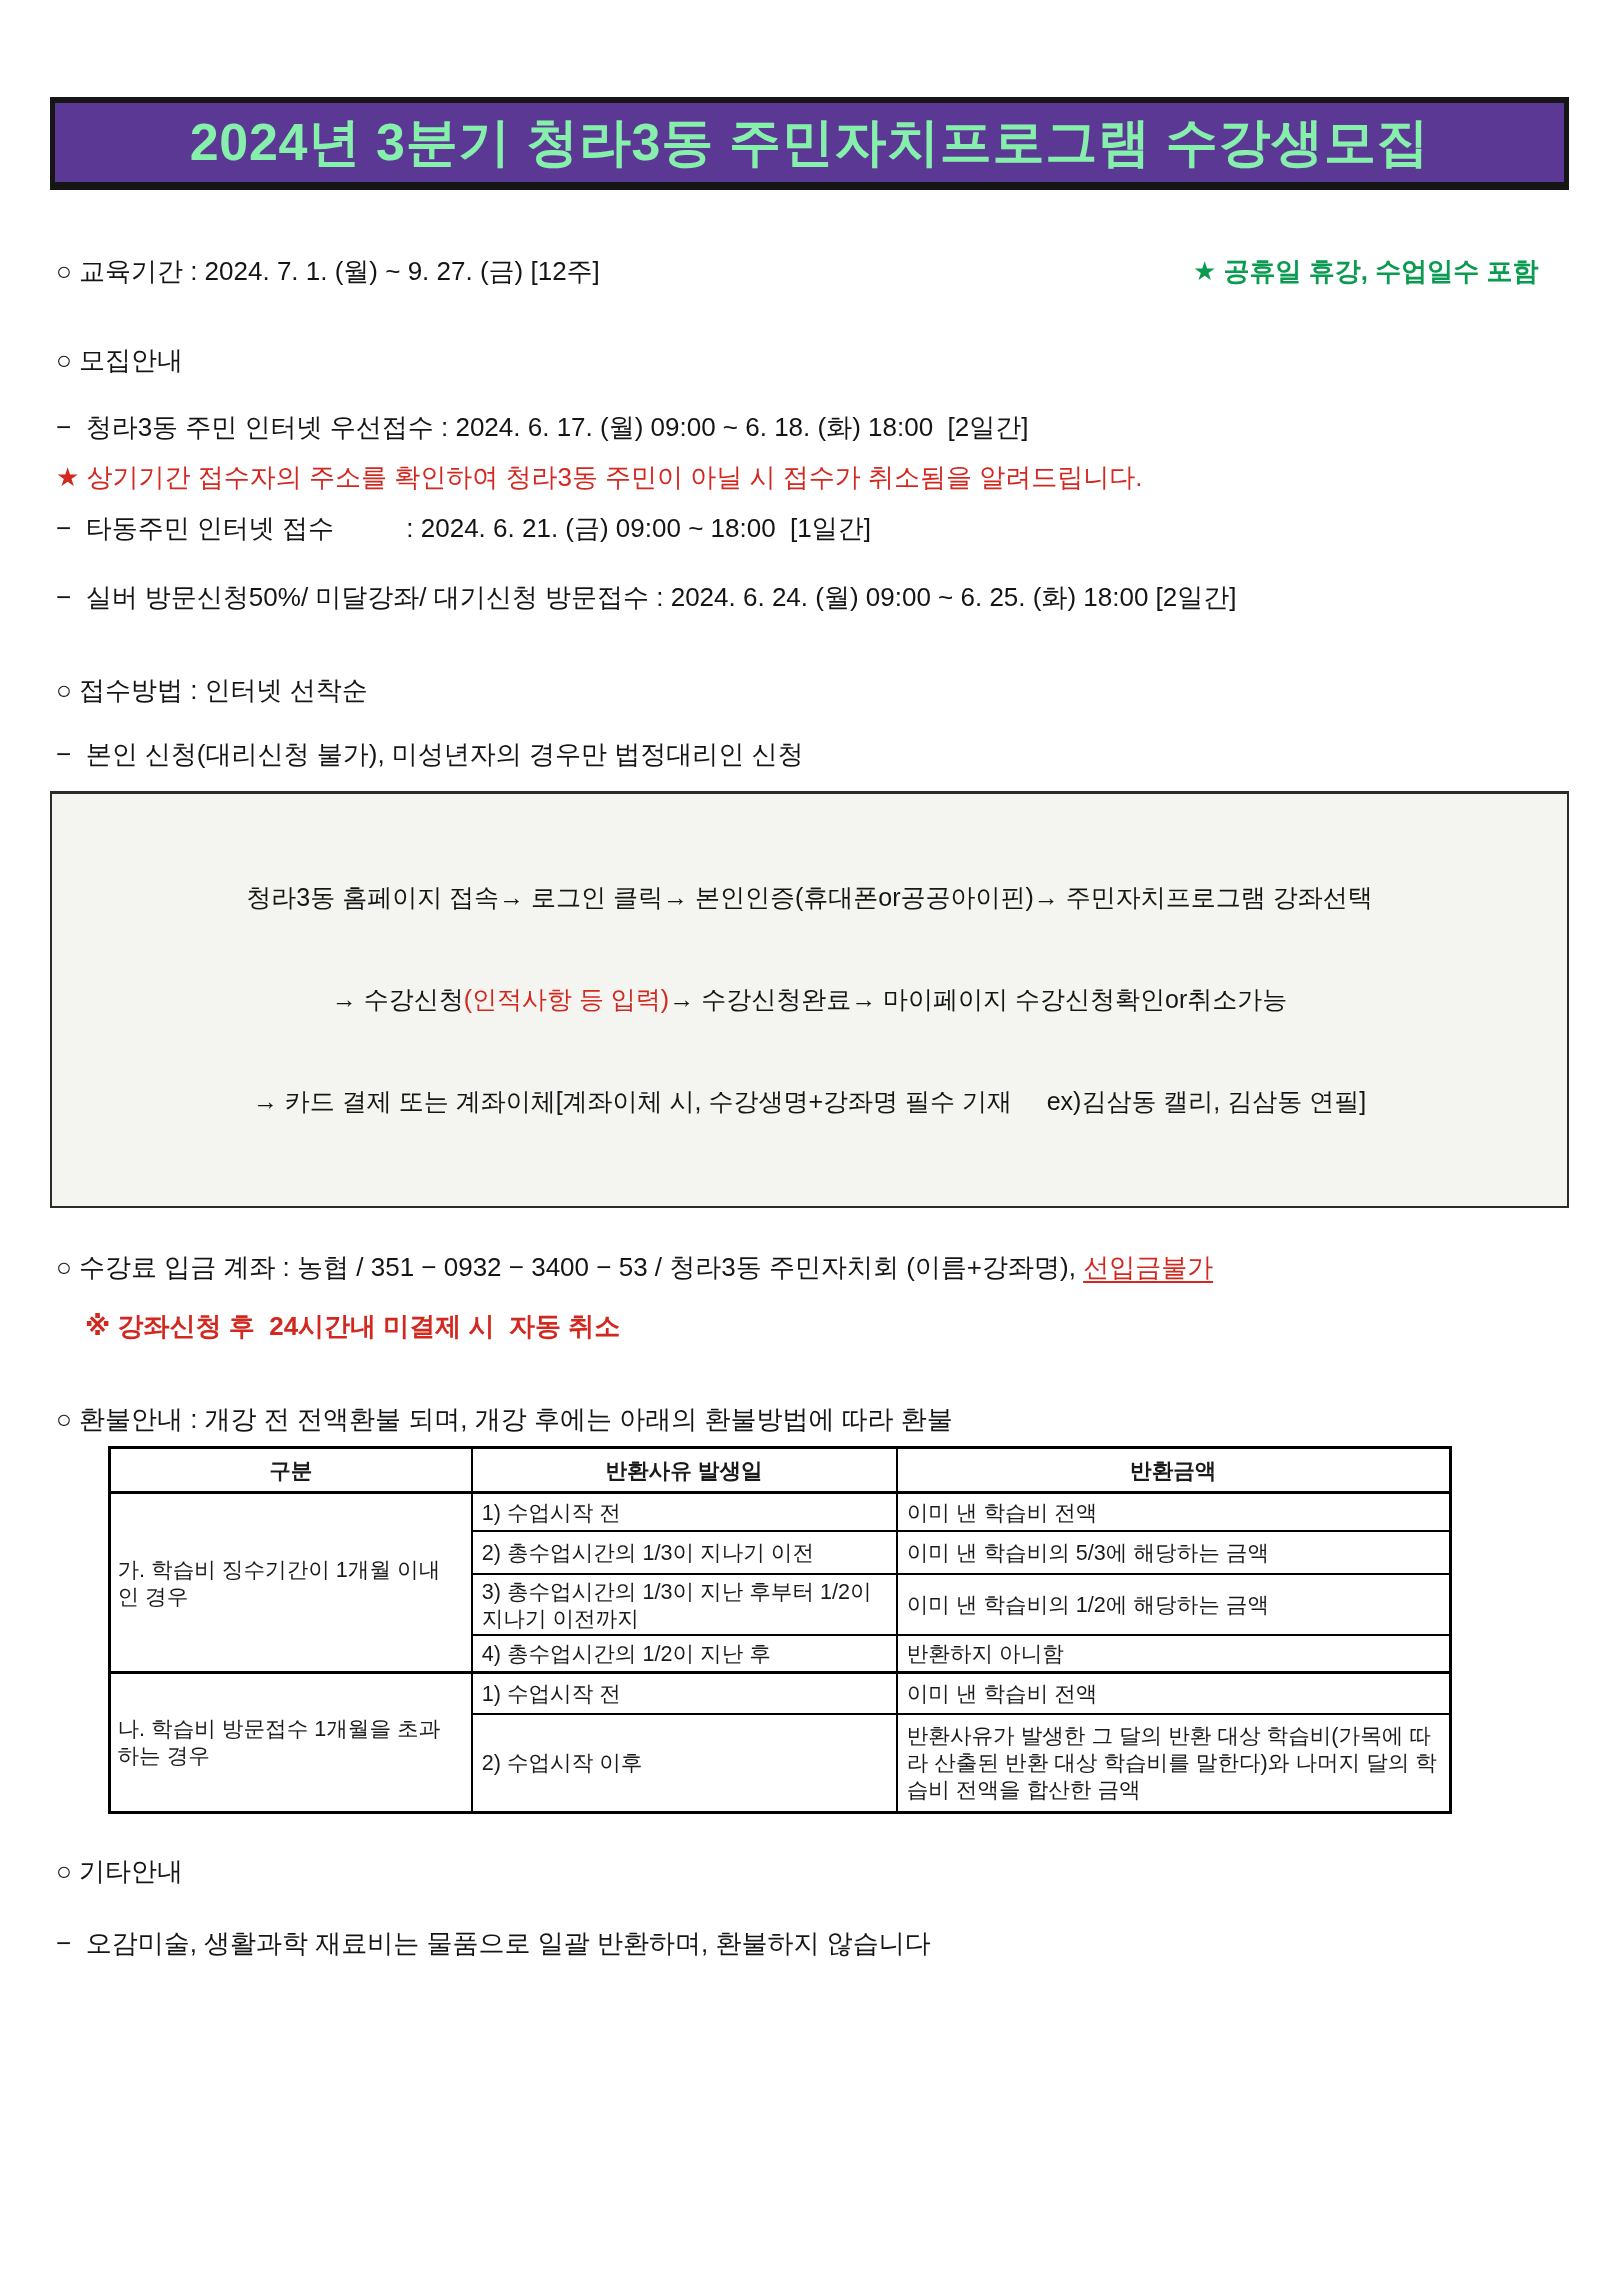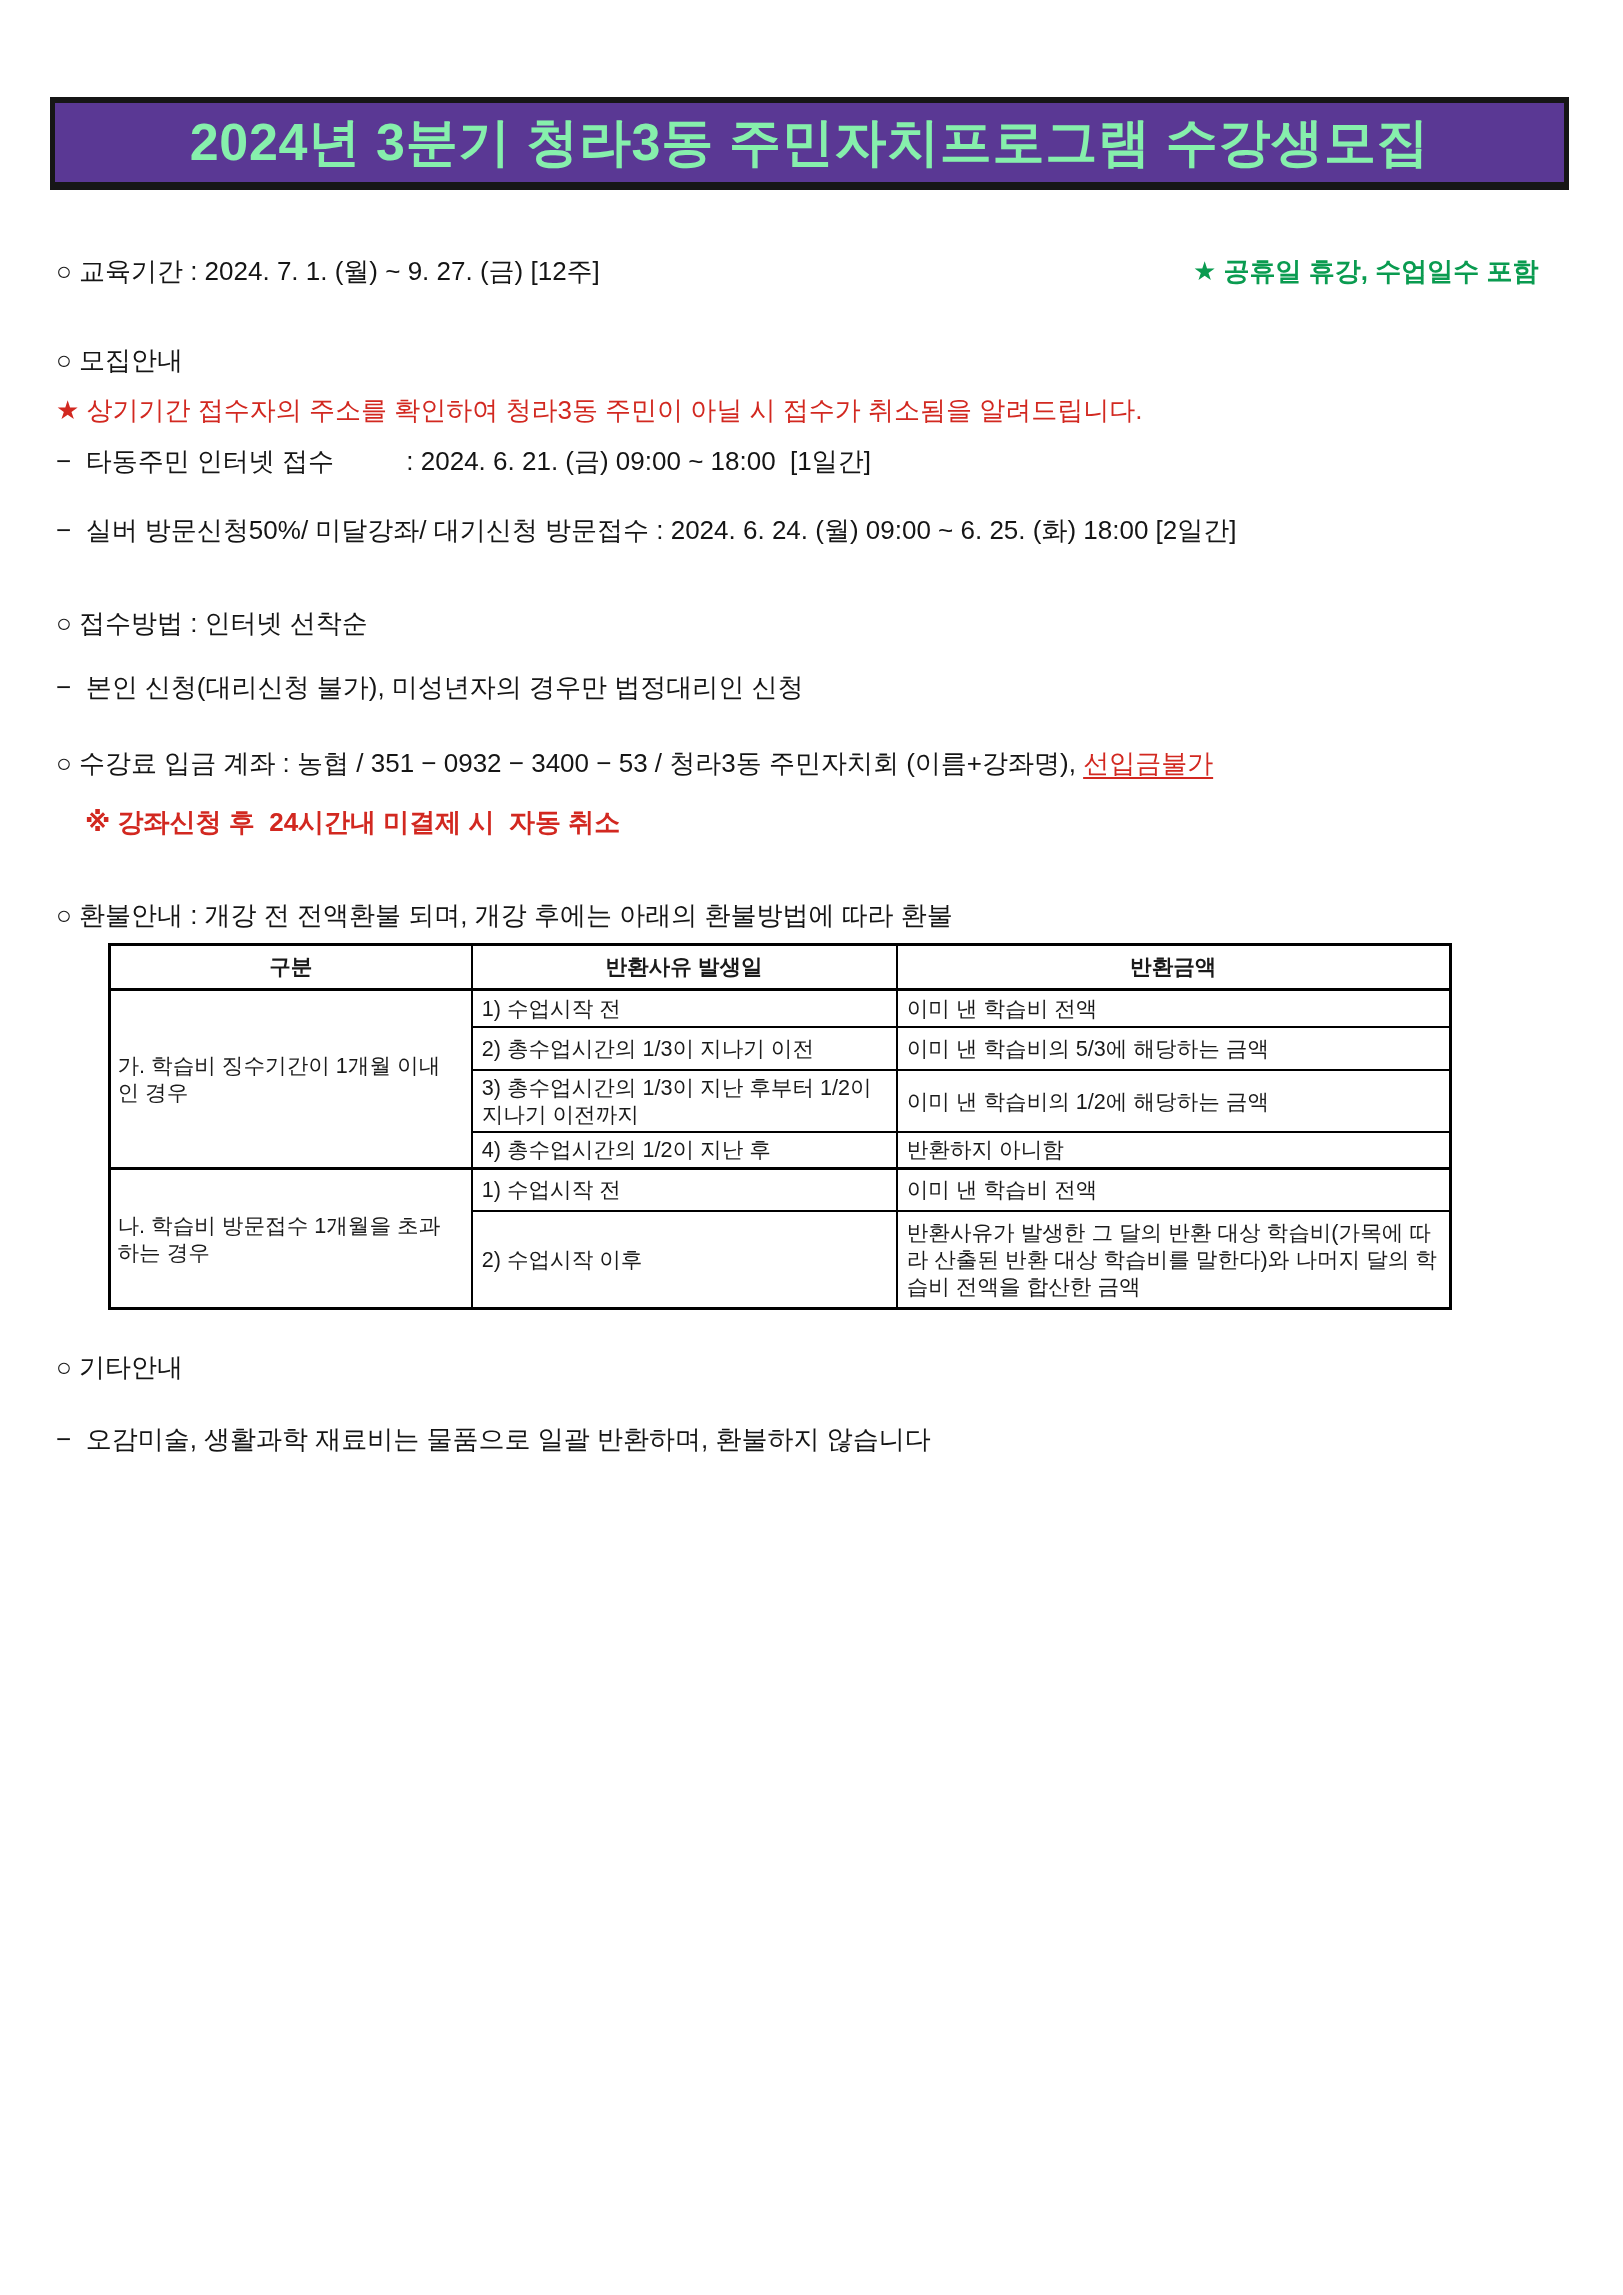--- a/index.html
+++ b/index.html
@@ -127,6 +127,7 @@
   </div>
 
   <div class="row r-recruit-title">○ 모집안내</div>
+  <div class="row r-item1">−  청라3동 주민 인터넷 우선접수 : 2024. 6. 17. (월) 09:00 ~ 6. 18. (화) 18:00  [2일간]</div>
   <div class="row r-redstar red">★ 상기기간 접수자의 주소를 확인하여 청라3동 주민이 아닐 시 접수가 취소됨을 알려드립니다.</div>
   <div class="row r-item2">−  타동주민 인터넷 접수          : 2024. 6. 21. (금) 09:00 ~ 18:00  [1일간]</div>
   <div class="row r-item3">−  실버 방문신청50%/ 미달강좌/ 대기신청 방문접수 : 2024. 6. 24. (월) 09:00 ~ 6. 25. (화) 18:00 [2일간]</div>

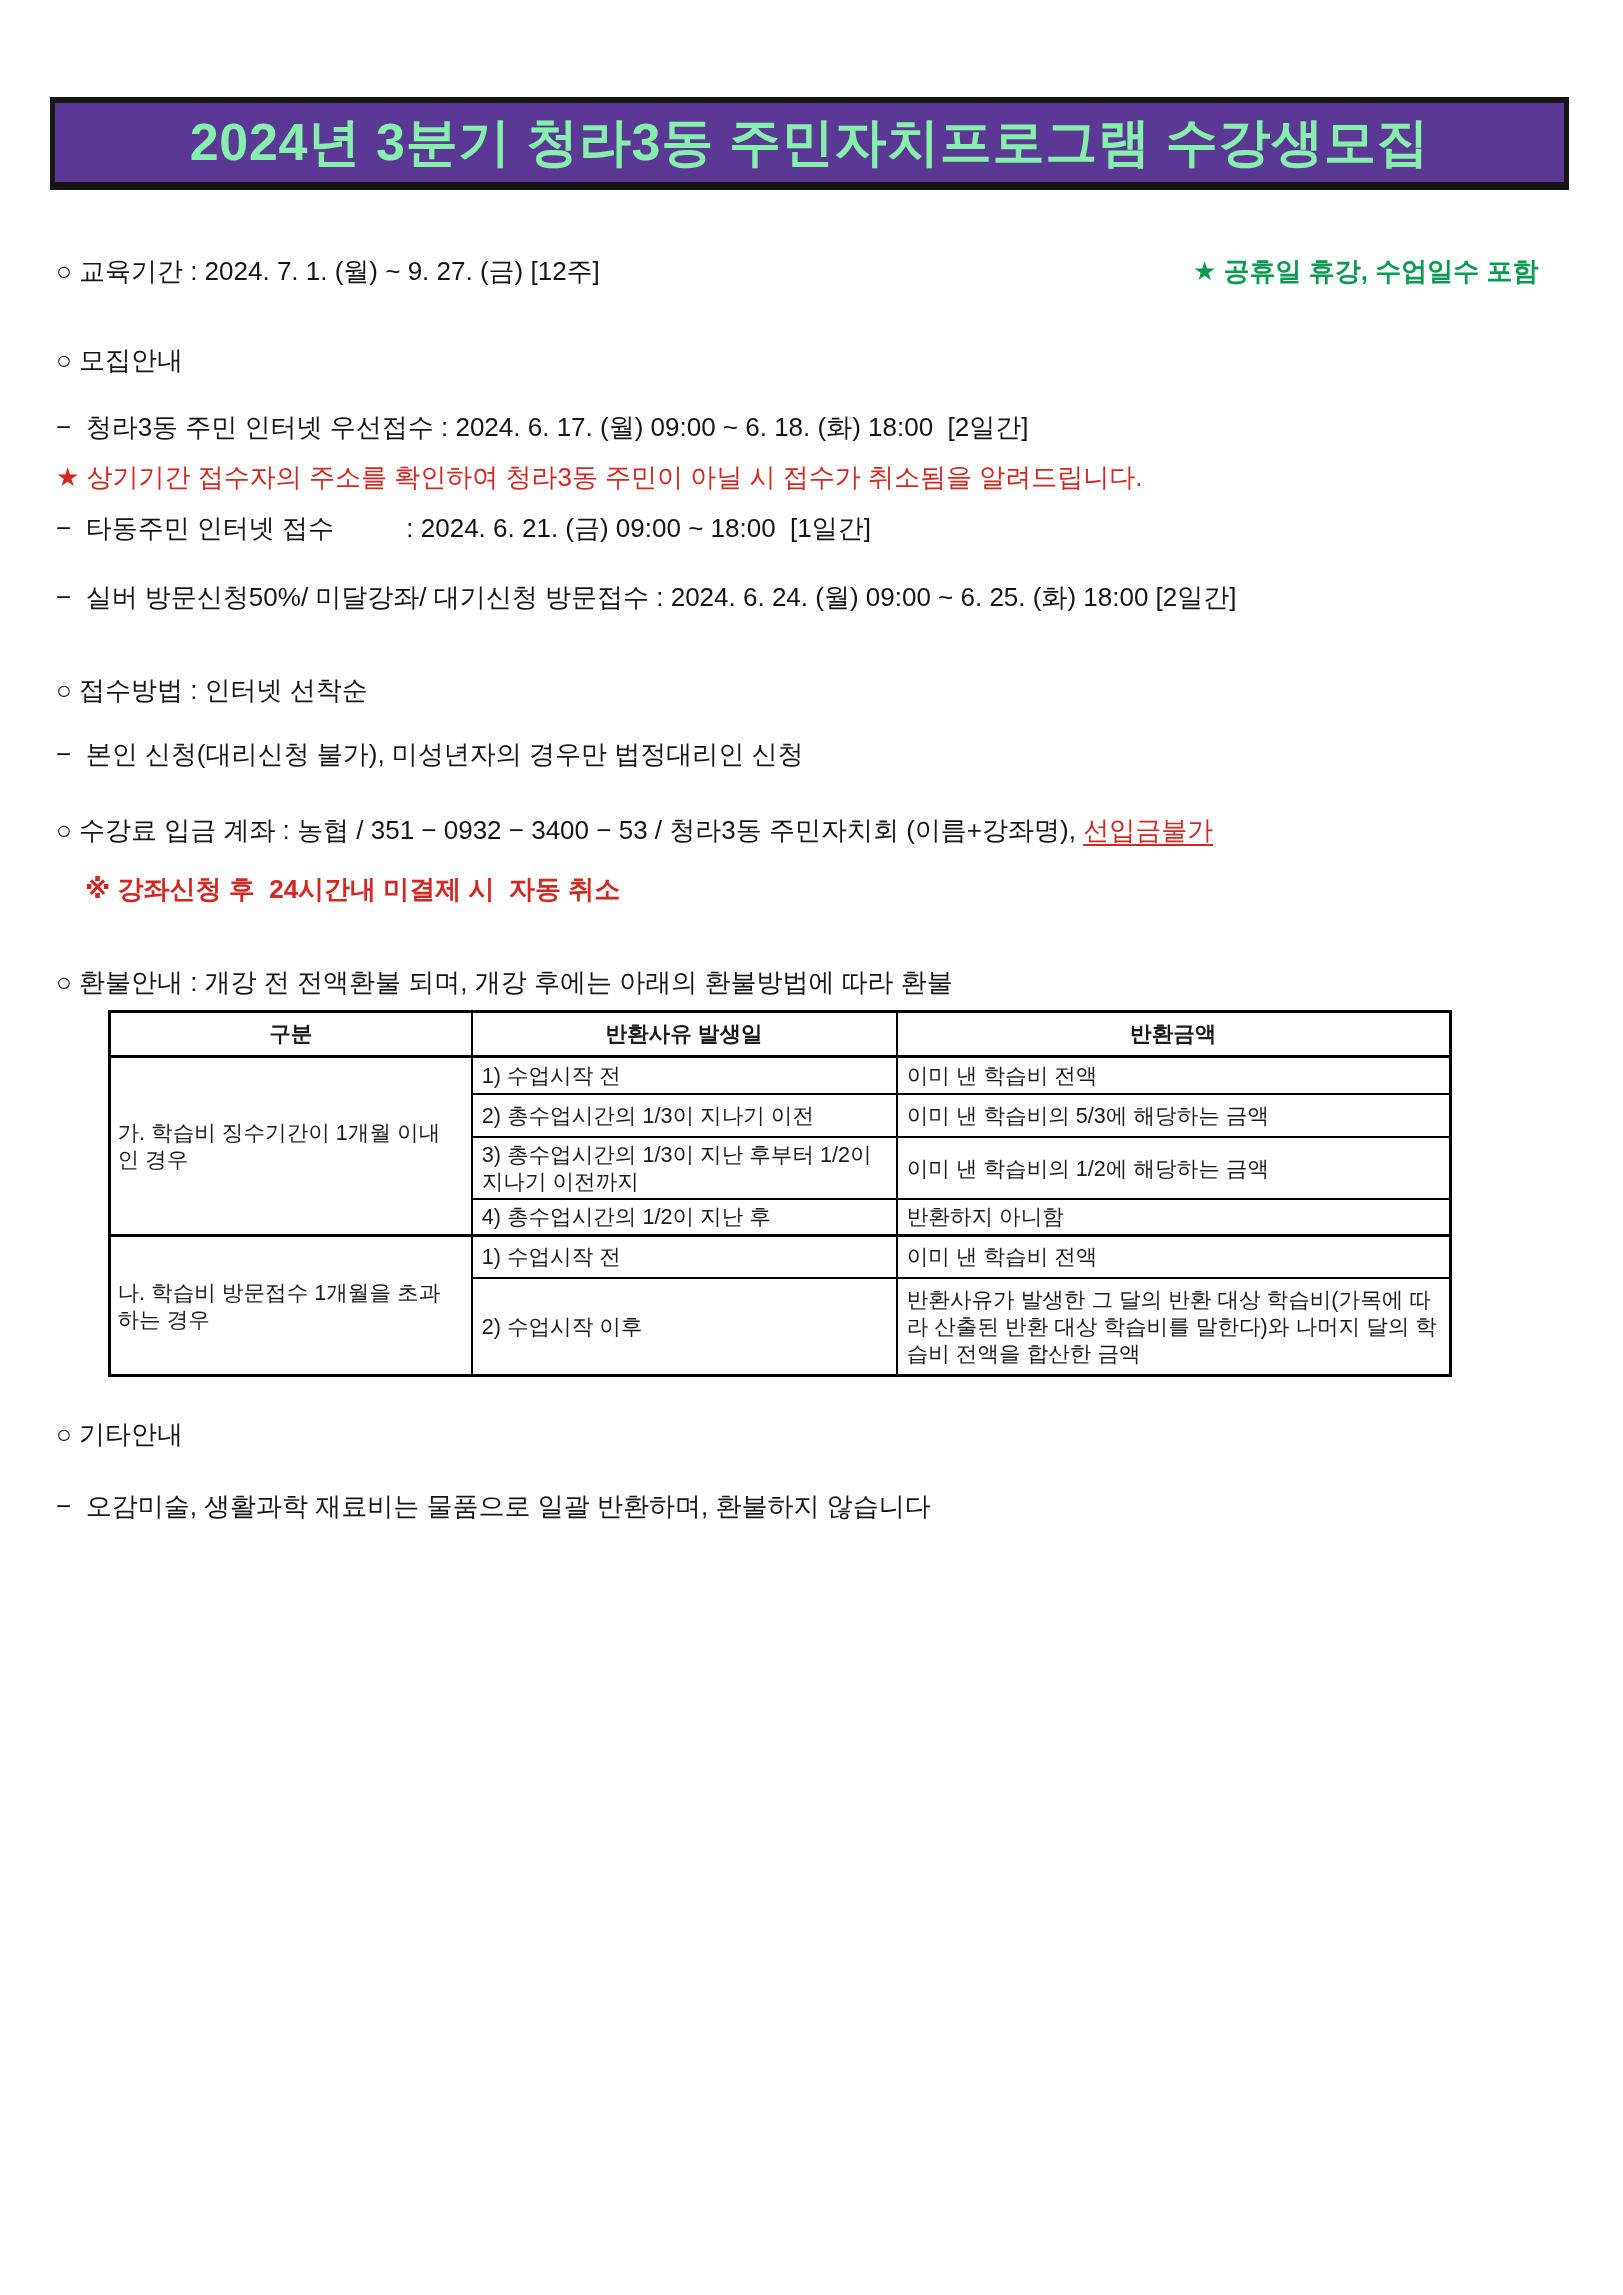--- a/index.html
+++ b/index.html
@@ -136,6 +136,11 @@
   <div class="row r-method-title">○ 접수방법 : 인터넷 선착순</div>
   <div class="row r-method-bullet">−  본인 신청(대리신청 불가), 미성년자의 경우만 법정대리인 신청</div>
 
+  <div class="proc-box">
+    <div>청라3동 홈페이지 접속→ 로그인 클릭→ 본인인증(휴대폰or공공아이핀)→ 주민자치프로그램 강좌선택</div>
+    <div><span>→ 수강신청</span><span class="red">(인적사항 등 입력)</span><span>→ 수강신청완료→ 마이페이지 수강신청확인or취소가능</span></div>
+    <div>→ 카드 결제 또는 계좌이체[계좌이체 시, 수강생명+강좌명 필수 기재     ex)김삼동 캘리, 김삼동 연필]</div>
+  </div>
 
   <div class="row r-pay"><span class="t">○ 수강료 입금 계좌 : 농협 / 351 − 0932 − 3400 − 53 / 청라3동 주민자치회 (이름+강좌명), </span><span class="t red-underline">선입금불가</span></div>
   <div class="row r-pay-note red">※ 강좌신청 후  24시간내 미결제 시  자동 취소</div>

